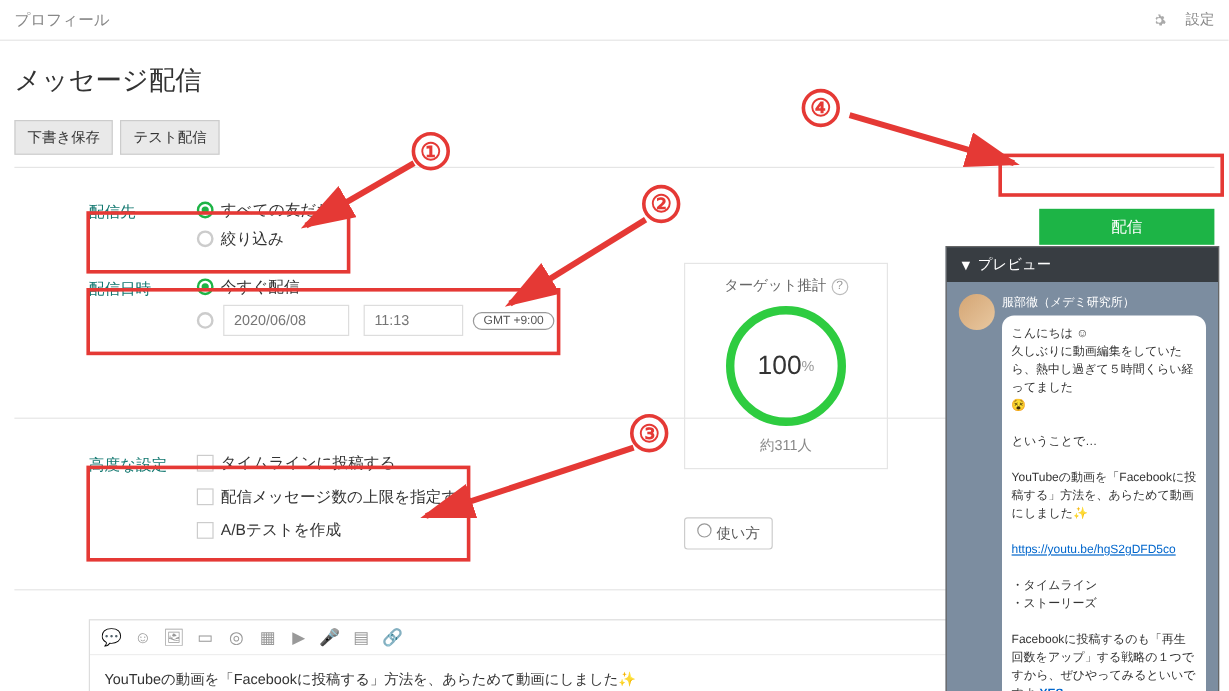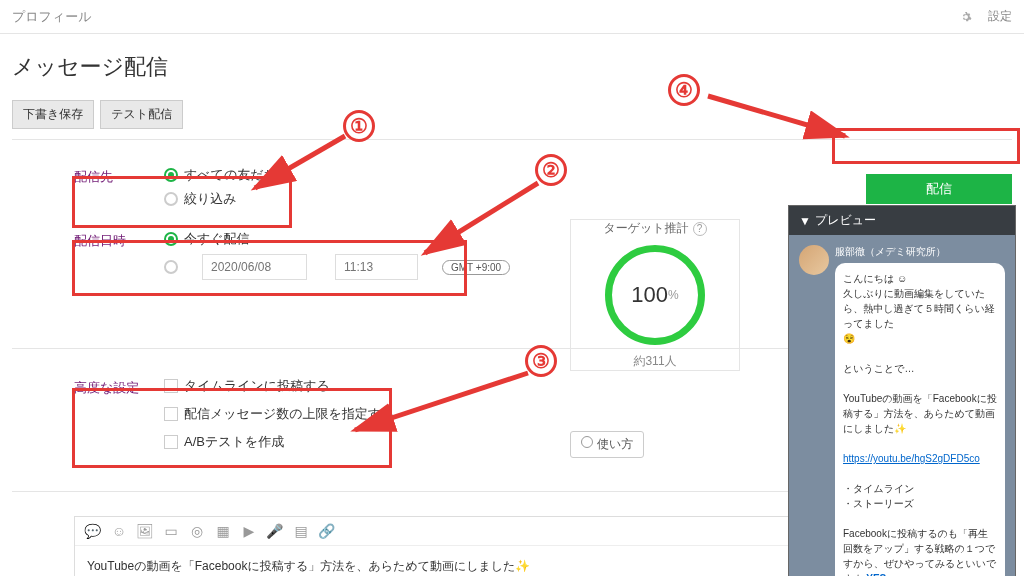--- a/index.html
+++ b/index.html
@@ -15,7 +15,7 @@
 .btn-green { background: #1db446; color: #fff; border: none; padding: 6px 60px; font-size: 13px; cursor: pointer; position: absolute; right: 12px; top: 140px; }
 .divider { border-top: 1px solid #e5e5e5; margin: 6px 0 18px 0; }
 .section { display: flex; padding: 8px 0; }
-.section-label { width: 90px; font-size: 13px; color: #701a75; padding-top: 2px; font-family: Liberation Serif, serif; }
+.section-label { width: 90px; font-size: 13px; color: #0f766e; padding-top: 2px; font-family: Liberation Serif, serif; }
 .section-body { flex: 1; }
 .radio-row { display: flex; align-items: center; gap: 6px; margin-bottom: 6px; font-size: 13px; }
 .radio { width: 14px; height: 14px; border-radius: 50%; border: 2px solid #1db446; display: inline-flex; align-items: center; justify-content: center; }

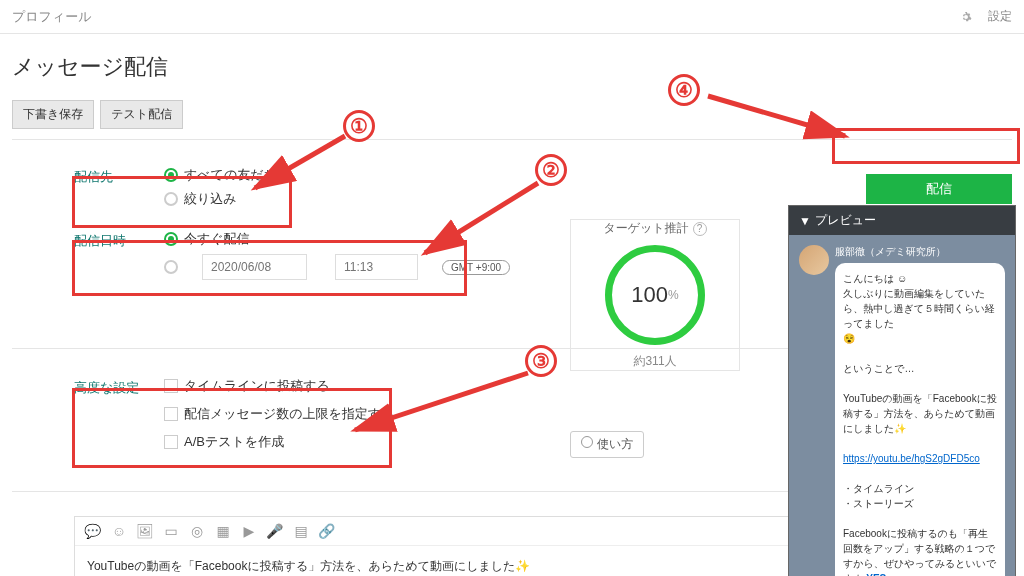--- a/index.html
+++ b/index.html
@@ -26,7 +26,7 @@
 .date-input { width: 105px; }
 .time-input { width: 83px; margin-left: 4px; }
 .tz-badge { border: 1px solid #999; border-radius: 16px; padding: 1px 8px; font-size: 10px; color: #555; text-align: center; }
-.target-box { border: 1px solid #e5e5e5; width: 170px; text-align: center; position: absolute; left: 570px; top: 185px; }
+.target-box { border: 1px solid #e5e5e5; width: 170px; padding: 10px; text-align: center; position: absolute; left: 570px; top: 185px; }
 .target-title { font-size: 12px; color: #666; margin-bottom: 8px; display: flex; justify-content: center; gap: 4px; align-items: center; }
 .qmark { width: 14px; height: 14px; border: 1px solid #bbb; border-radius: 50%; font-size: 10px; display: flex; align-items: center; justify-content: center; color: #999; }
 .donut { width: 100px; height: 100px; border-radius: 50%; border: 7px solid #2ecc40; margin: 0 auto 8px; display: flex; align-items: center; justify-content: center; }

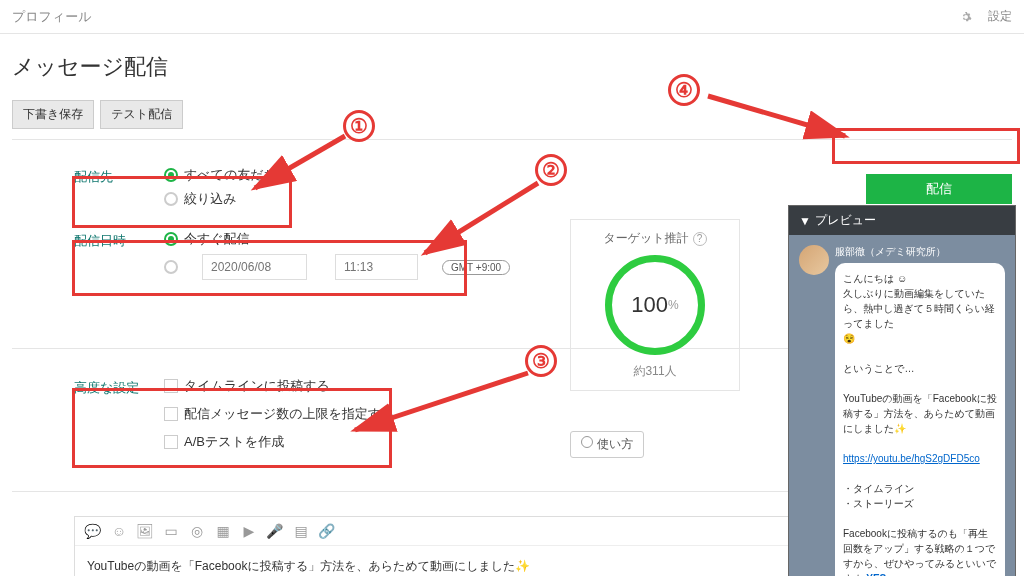--- a/index.html
+++ b/index.html
@@ -21,7 +21,7 @@
 .radio { width: 14px; height: 14px; border-radius: 50%; border: 2px solid #1db446; display: inline-flex; align-items: center; justify-content: center; }
 .radio.checked::after { content: ''; width: 6px; height: 6px; background: #1db446; border-radius: 50%; }
 .radio.off { border-color: #ccc; }
-.datetime-row { display: flex; align-items: center; gap: 24px; margin-top: 2px; }
+.datetime-row { display: flex; align-items: center; gap: 8px; margin-top: 2px; }
 .input-like { border: 1px solid #ddd; padding: 5px 8px; font-size: 12px; color: #bbb; background: #fff; }
 .date-input { width: 105px; }
 .time-input { width: 83px; margin-left: 4px; }

